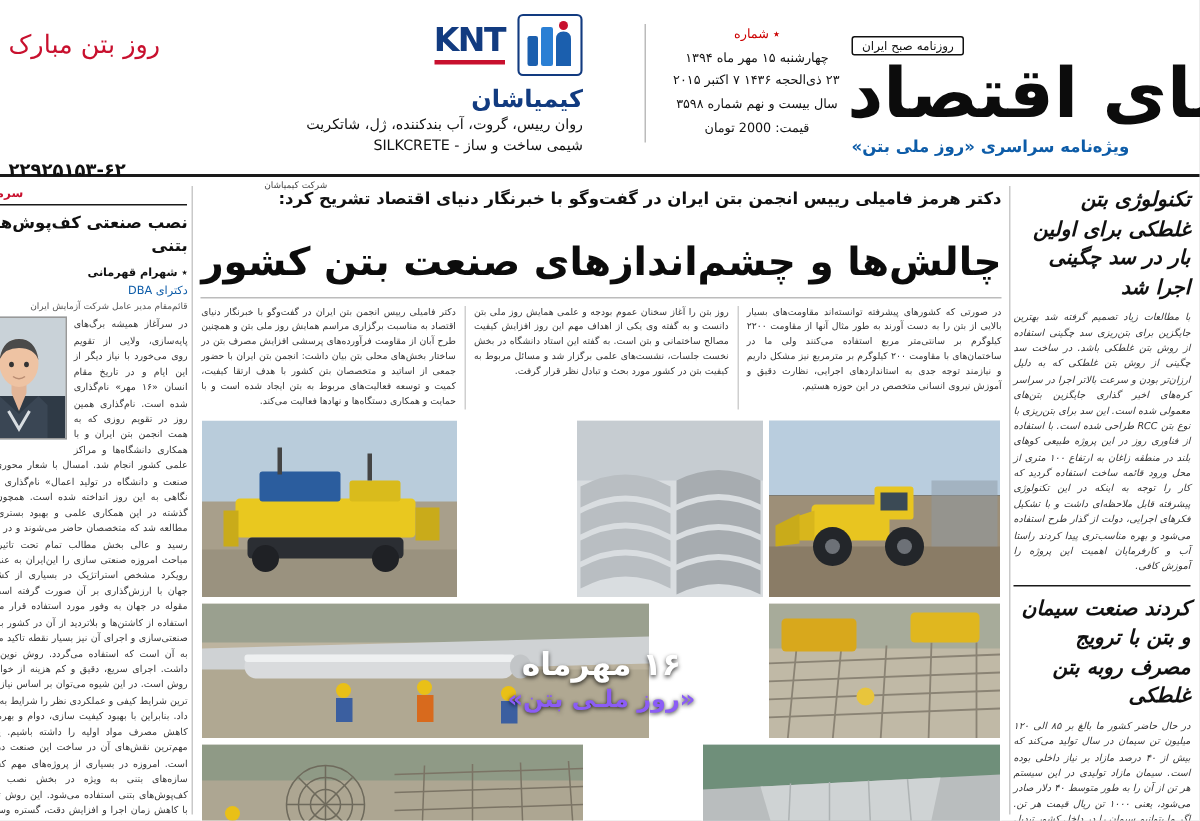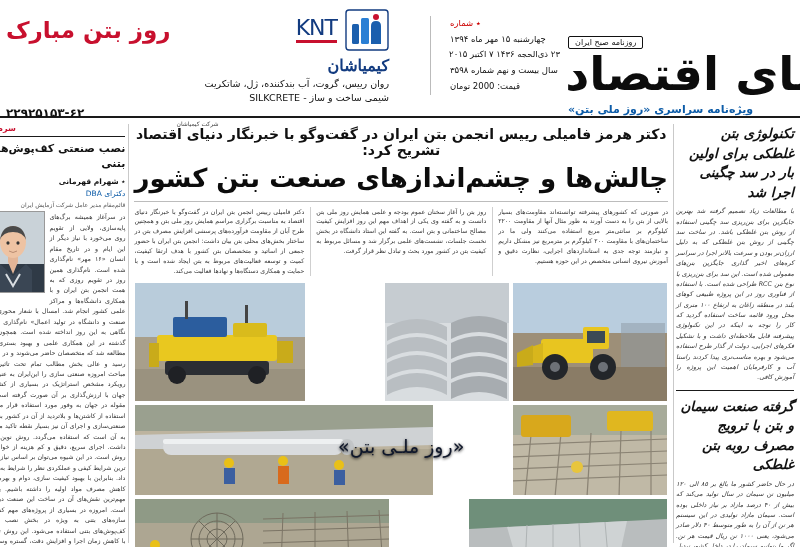--- a/index.html
+++ b/index.html
@@ -64,7 +64,7 @@
     border-bottom:3px solid #c8102e;line-height:1;padding-bottom:1px;
   }
   .ad-headline{
-    font-size:23px;font-weight:bold;color:#c8102e;white-space:nowrap;
+    font-size:17px;font-weight:normal;color:#c8102e;white-space:nowrap;
   }
   .ad-logo-left{
     width:44px;height:44px;position:relative;flex:0 0 44px;

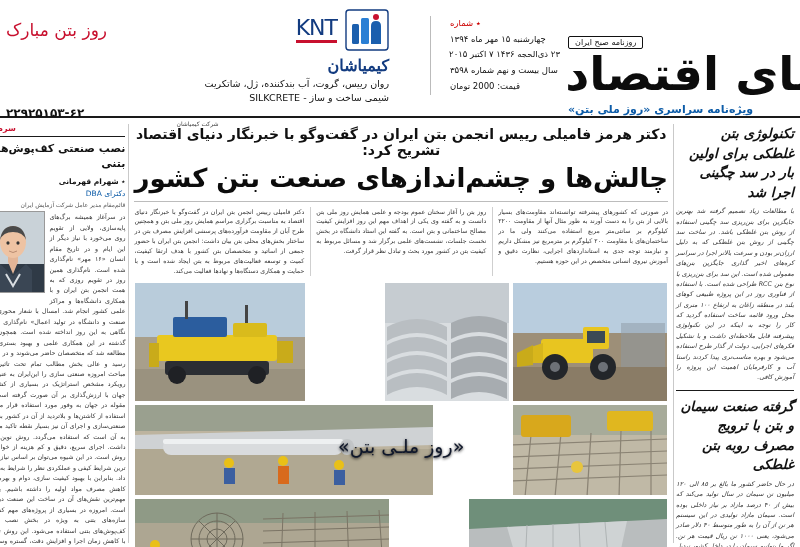--- a/index.html
+++ b/index.html
@@ -60,7 +60,7 @@
   }
   .ad-row1{display:flex;align-items:center;justify-content:space-between;}
   .ad-logo-knt{
-    font-size:22px;font-weight:normal;color:#123b80;letter-spacing:-1px;
+    font-size:22px;font-weight:bold;color:#123b80;letter-spacing:-1px;
     border-bottom:3px solid #c8102e;line-height:1;padding-bottom:1px;
   }
   .ad-headline{

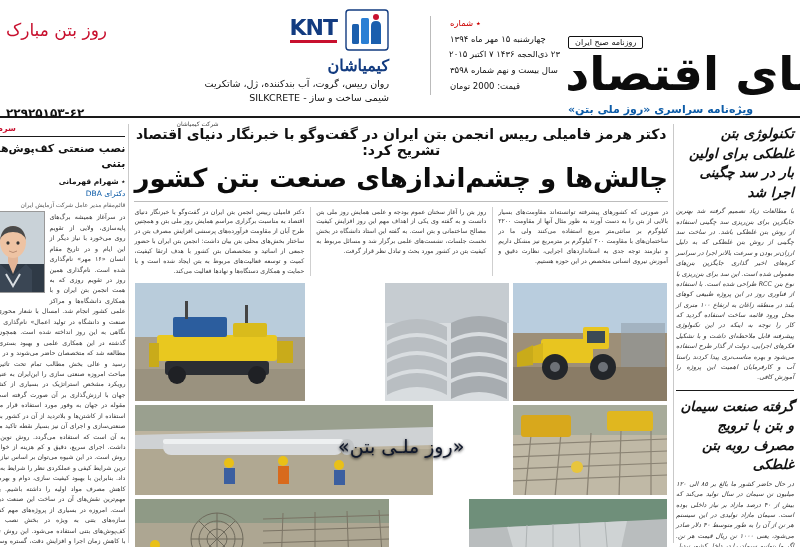--- a/index.html
+++ b/index.html
@@ -46,7 +46,7 @@
   
   .mast-info{
     position:absolute;top:16px;right:240px;width:130px;
-    text-align:left;font-size:8.5px;color:#111;line-height:1.85;
+    text-align:center;font-size:8.5px;color:#111;line-height:1.85;
     border-left:1px solid #bbb;padding-left:19px;box-sizing:border-box;
   }
   .mast-info .row{white-space:nowrap;}

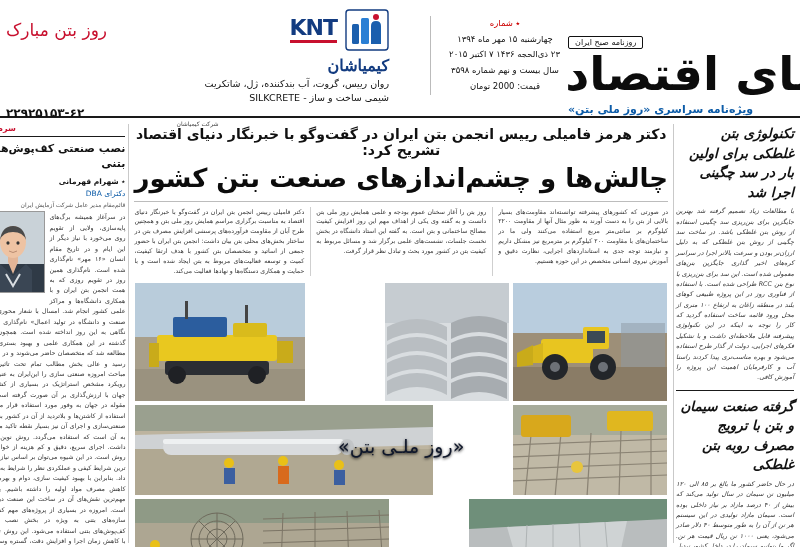--- a/index.html
+++ b/index.html
@@ -25,7 +25,7 @@
   }
   
   .nameplate{
-    position:absolute;top:16px;right:0;width:232px;height:116px;
+    position:absolute;top:4px;right:0;width:232px;height:116px;
     display:flex;flex-direction:column;align-items:flex-end;justify-content:center;
     padding:4px 8px 0 0;box-sizing:border-box;
   }

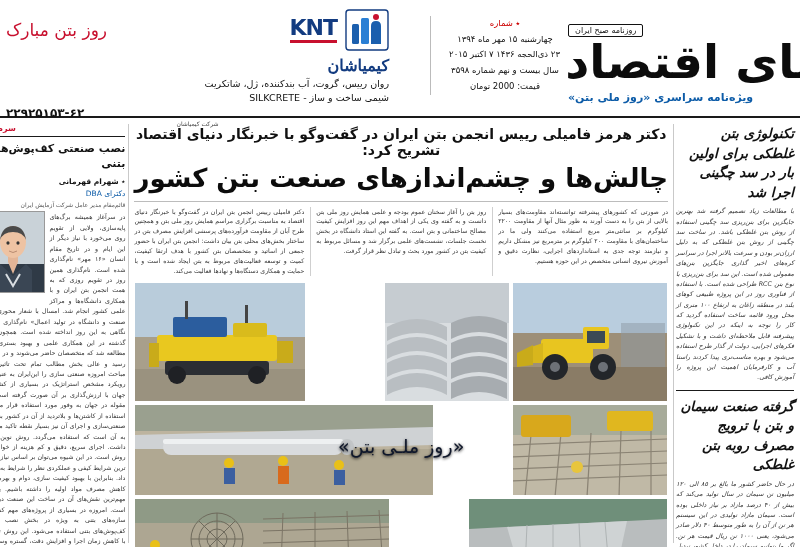--- a/index.html
+++ b/index.html
@@ -69,7 +69,7 @@
   .ad-logo-left{
     width:44px;height:44px;position:relative;flex:0 0 44px;
   }
-  .ad-brand{font-size:16px;font-weight:bold;color:#123b80;margin-top:4px;text-align:right;font-family:Liberation Serif, serif;}
+  .ad-brand{font-size:16px;font-weight:bold;color:#123b80;margin-top:4px;text-align:right;}
   .ad-line{font-size:9.5px;color:#111;text-align:right;margin-top:3px;}
   .ad-phone{font-size:12px;font-weight:bold;color:#111;text-align:left;margin-top:3px;letter-spacing:.5px;}
   .ad-small{font-size:6px;color:#444;text-align:center;}

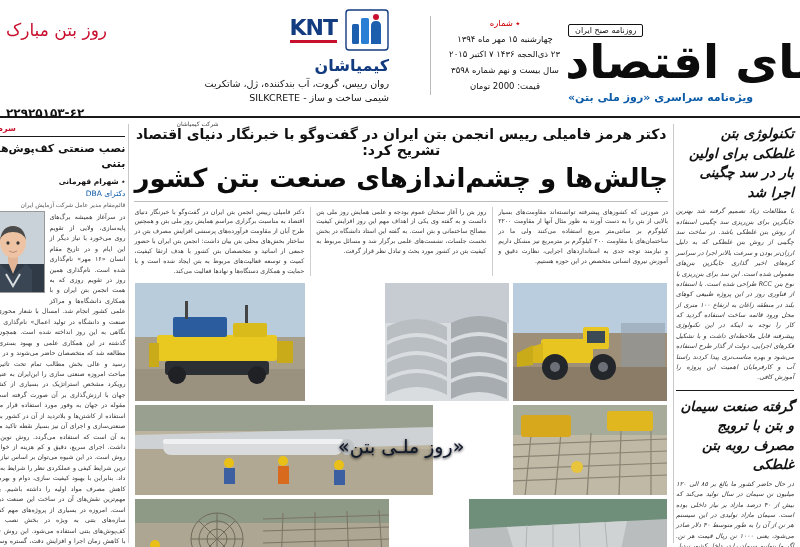--- a/index.html
+++ b/index.html
@@ -99,7 +99,7 @@
 
   
   .kicker{
-    font-size:14px;color:#111;text-align:center;margin:2px 0 4px 0;font-weight:bold;
+    font-size:11px;color:#111;text-align:right;margin:2px 0 20px 0;font-weight:bold;
   }
   .lead-title{
     font-size:26px;font-weight:bold;color:#0c0c0c;text-align:center;line-height:1.25;margin:0 0 6px 0;

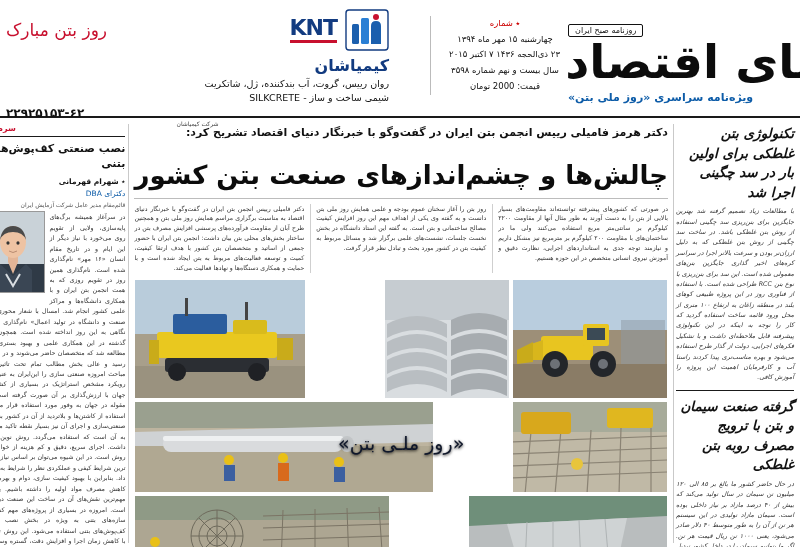--- a/index.html
+++ b/index.html
@@ -201,7 +201,7 @@
       <div class="rule"></div>
 
       <div class="teaser">
-        <h3>گرفته صنعت سیمان و بتن با ترویج مصرف روبه بتن غلطکی</h3>
+        <h3>کردند صنعت سیمان و بتن با ترویج مصرف روبه بتن غلطکی</h3>
         <div class="body">در حال حاضر کشور ما بالغ بر ۸۵ الی ۱۲۰ میلیون تن سیمان در سال تولید می‌کند که بیش از ۴۰ درصد مازاد بر نیاز داخلی بوده است. سیمان مازاد تولیدی در این سیستم هر تن از آن را به طور متوسط ۴۰ دلار صادر می‌شود، یعنی ۱۰۰۰ تن ریال قیمت هر تن. اگر ما بتوانیم سیمان را در داخل کشور تبدیل به بتن تولیدی مصرف و بتن غلطکی استفاده کنیم از ۳۰ میلیون تن خود با میلیون تن خام بنزینی که مصارف ساخت سازنده‌های مختلف ساخت‌وساز می‌شود، استفاده کنیم. می‌بینیم که با ۹ میلیارد دلار سالانه ارزش افزوده باعث می‌شود. در کشور سازنده می‌تواند حاصل شود. ضروری است تا سازندگان و پیمانکاران عوامل اصلی به ذکر است که از ۲/۱ حاکی هر مازاد.</div>
       </div>
     </div>

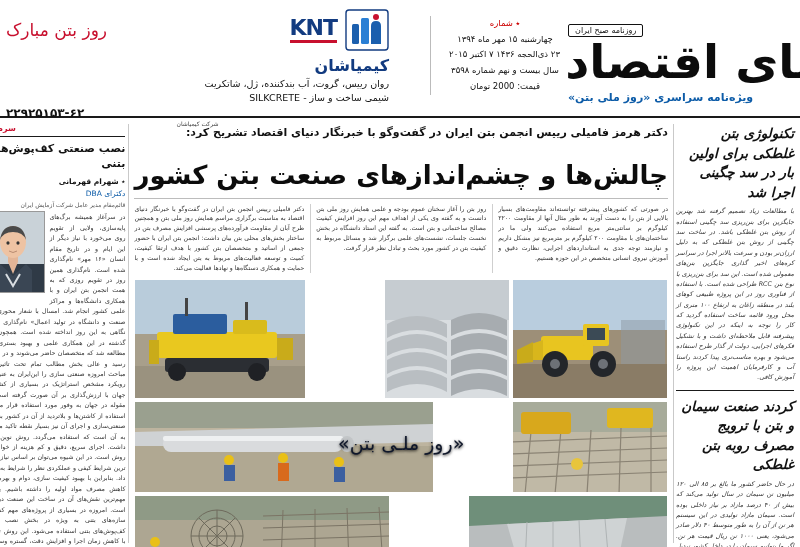--- a/index.html
+++ b/index.html
@@ -368,6 +368,7 @@
         </div>
 
         <div class="badge">
+          <div class="b1">۱۶ مهرماه</div>
           <div class="b2">«روز ملـی بتن»</div>
         </div>
       </div>

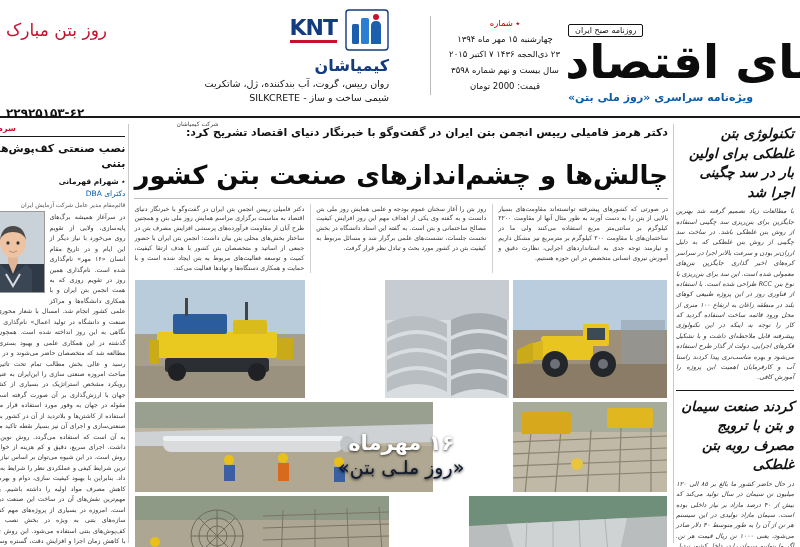--- a/index.html
+++ b/index.html
@@ -121,7 +121,7 @@
     text-align:center;z-index:9;
   }
   .badge .b1{font-size:21px;font-weight:bold;color:#ffffff;text-shadow:0 1px 3px rgba(0,0,0,.75);white-space:nowrap;}
-  .badge .b2{font-size:19px;font-weight:normal;color:#0f172a;text-shadow:0 1px 3px rgba(0,0,0,.8);white-space:nowrap;margin-top:1px;}
+  .badge .b2{font-size:16px;font-weight:bold;color:#8b5cf6;text-shadow:0 1px 3px rgba(0,0,0,.8);white-space:nowrap;margin-top:1px;}
 
   
   .sec-label{

